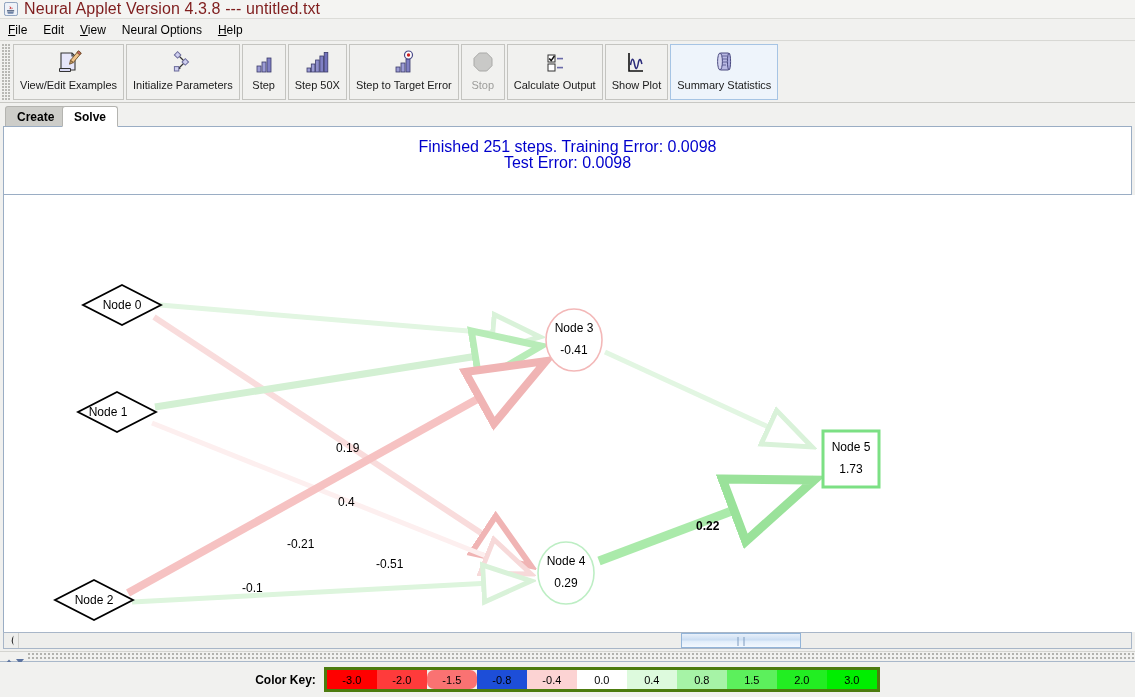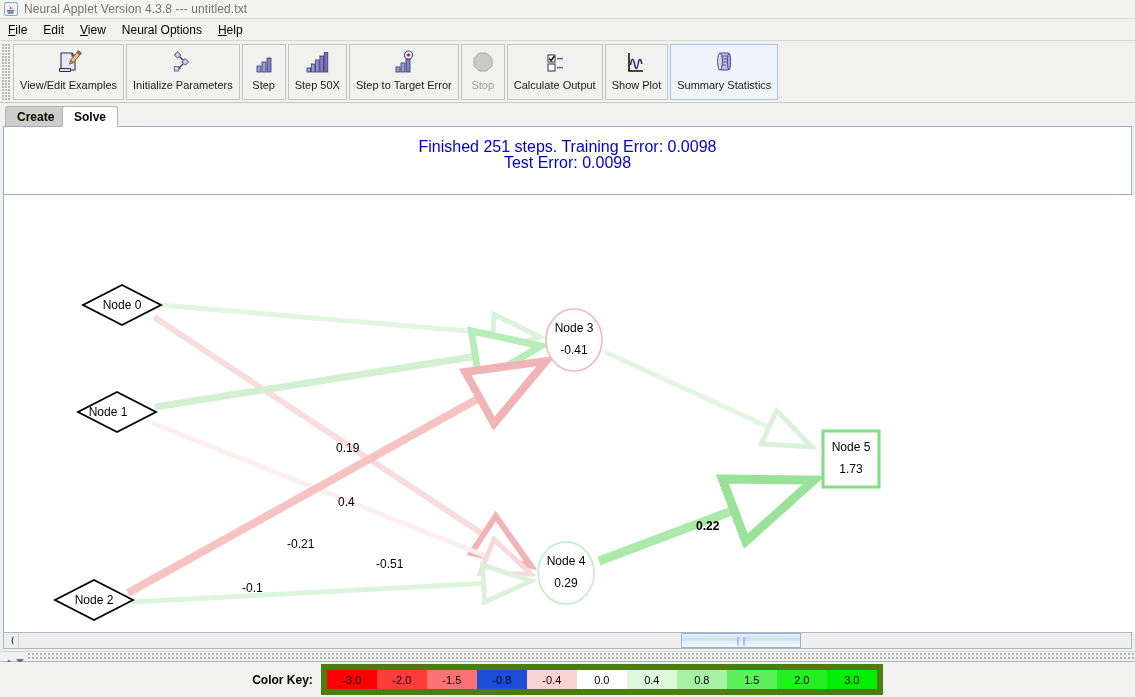--- a/index.html
+++ b/index.html
@@ -32,8 +32,8 @@
     flex: 0 0 auto;
   }
   .titlebar .title-text {
-    font-size: 12px;
-    color: #737373;
+    font-size: 16px;
+    color: #7f1d1d;
     white-space: nowrap;
     letter-spacing: 0.1px;
   }

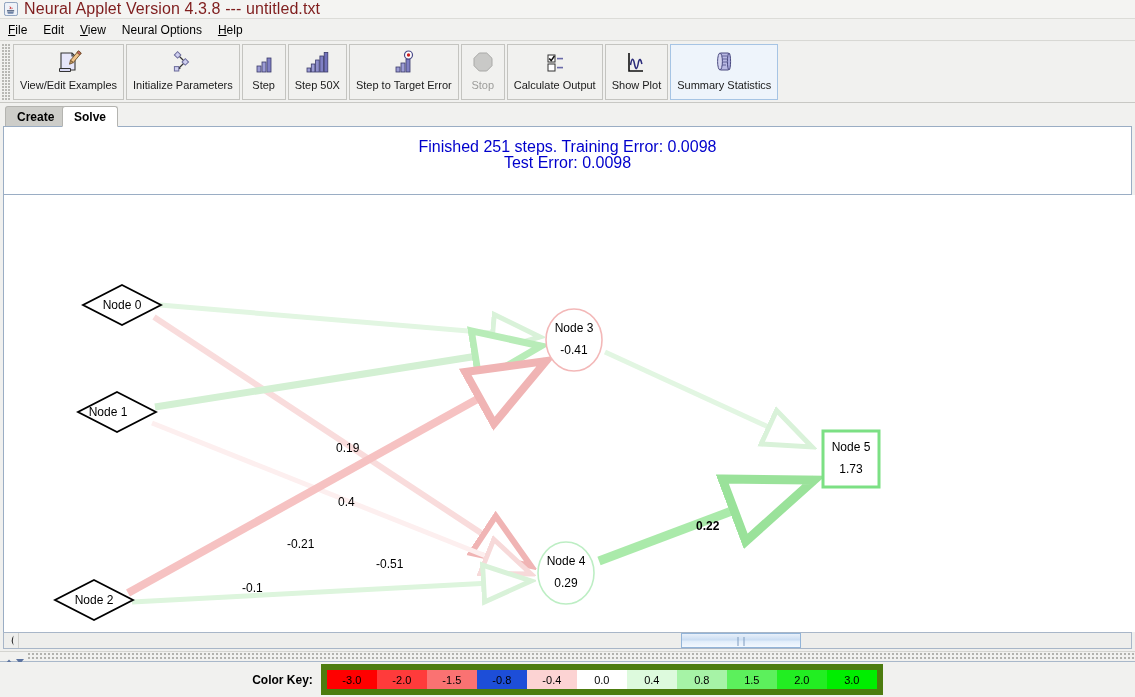--- a/index.html
+++ b/index.html
@@ -239,7 +239,7 @@
     margin-right: 8px;
     white-space: nowrap;
   }
-  .ck-cells { display: flex; border: 6px solid #4d7c0f; }
+  .ck-cells { display: flex; border: 3px solid #4d7c0f; }
   .ck-cell {
     width: 50px; height: 19px;
     display: flex; align-items: center; justify-content: center;

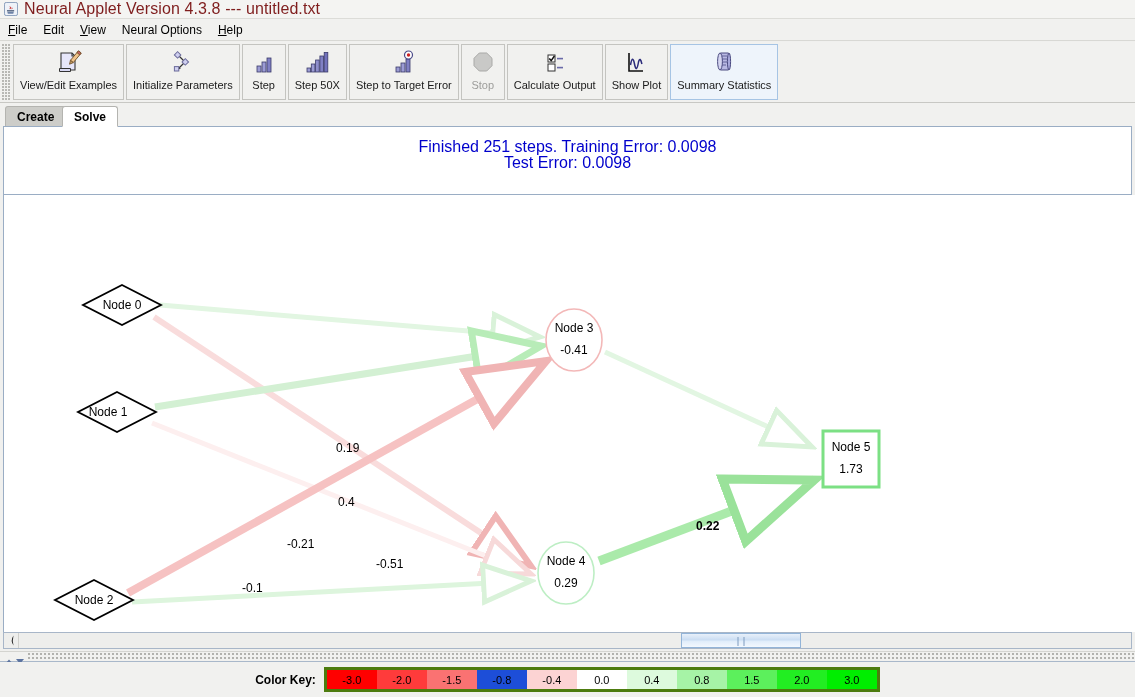--- a/index.html
+++ b/index.html
@@ -500,7 +500,7 @@
     <span class="ck-cells">
       <span class="ck-cell" style="background:#ff0000;">-3.0</span>
       <span class="ck-cell" style="background:#ff3b3b;">-2.0</span>
-      <span class="ck-cell" style="background:#fa7272;">-1.5</span>
+      <span class="ck-cell" style="background:#fa7272;border-radius:7px;">-1.5</span>
       <span class="ck-cell" style="background:#1d4ed8;">-0.8</span>
       <span class="ck-cell" style="background:#fcd3d3;">-0.4</span>
       <span class="ck-cell" style="background:#ffffff;">0.0</span>

